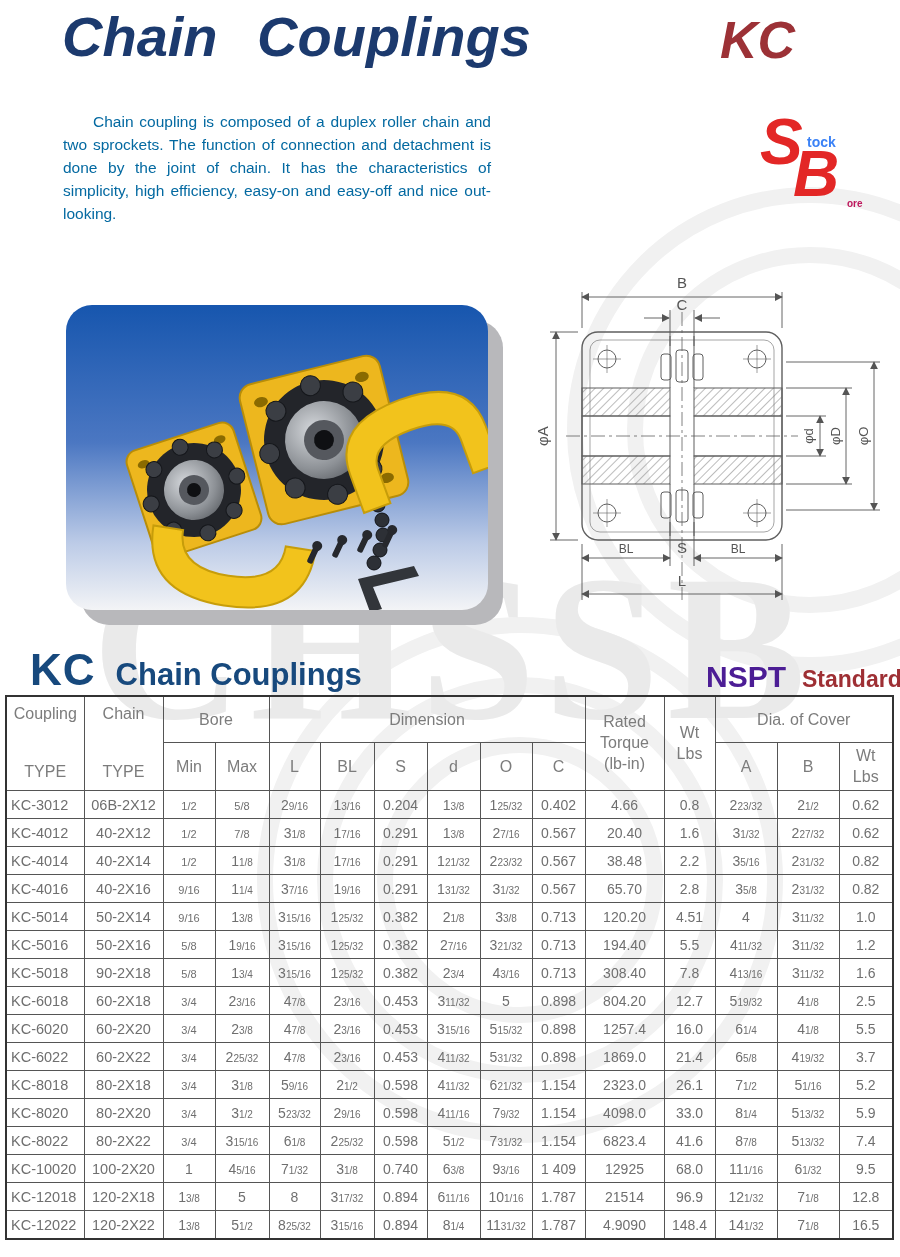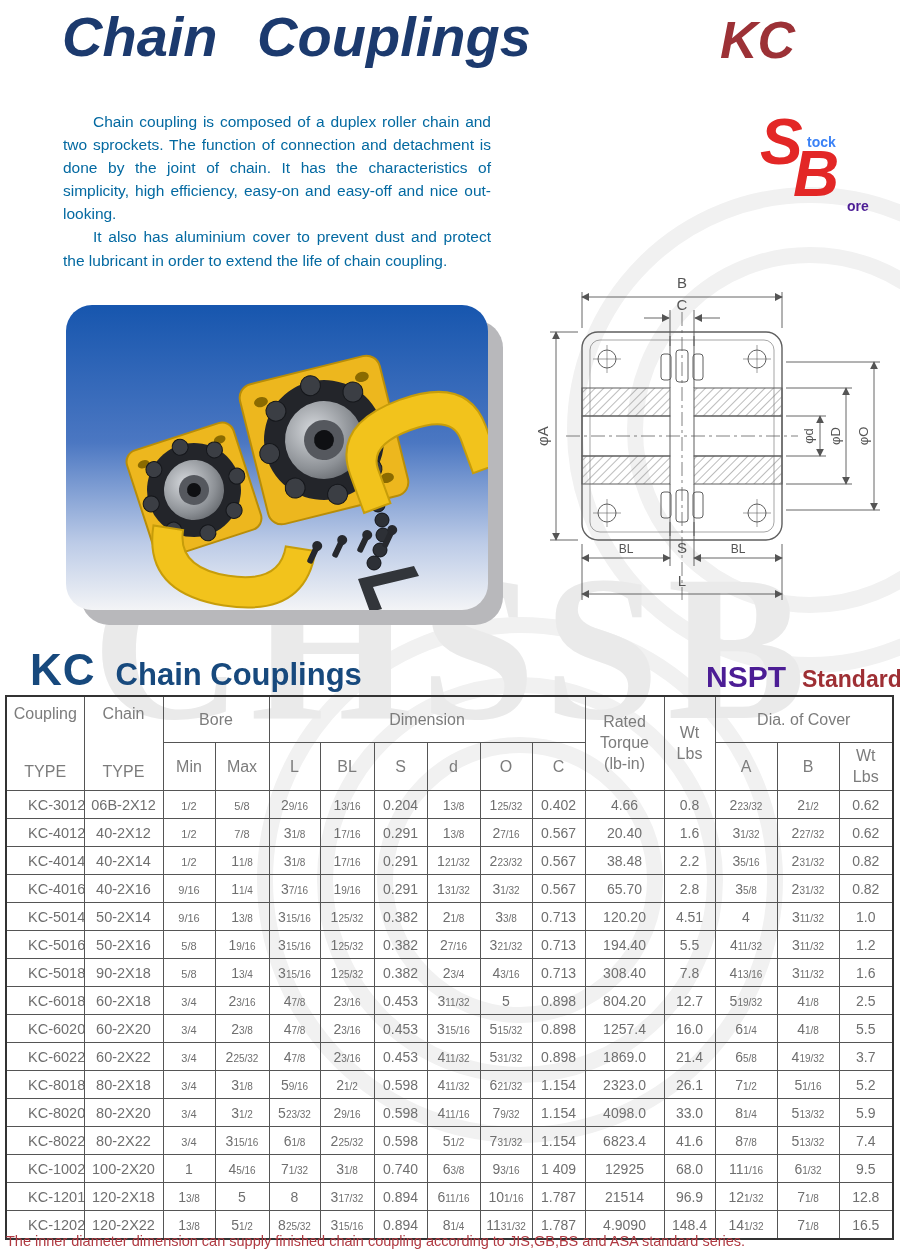--- a/index.html
+++ b/index.html
@@ -23,7 +23,7 @@
   .sb .s{left:5px;top:0px;font-size:64px;font-style:italic;color:#e32726;line-height:1;}
   .sb .tock{left:52px;top:24px;font-size:14px;color:#3b82f6;}
   .sb .b{left:38px;top:32px;font-size:64px;font-style:italic;color:#e32726;line-height:1;}
-  .sb .ore{left:92px;top:88px;font-size:14px;color:#4c1d95;}
+  .sb .ore{left:92px;top:88px;font-size:10px;color:#be185d;}
 
   
   .photo-wrap{left:66px;top:305px;width:440px;height:322px;}

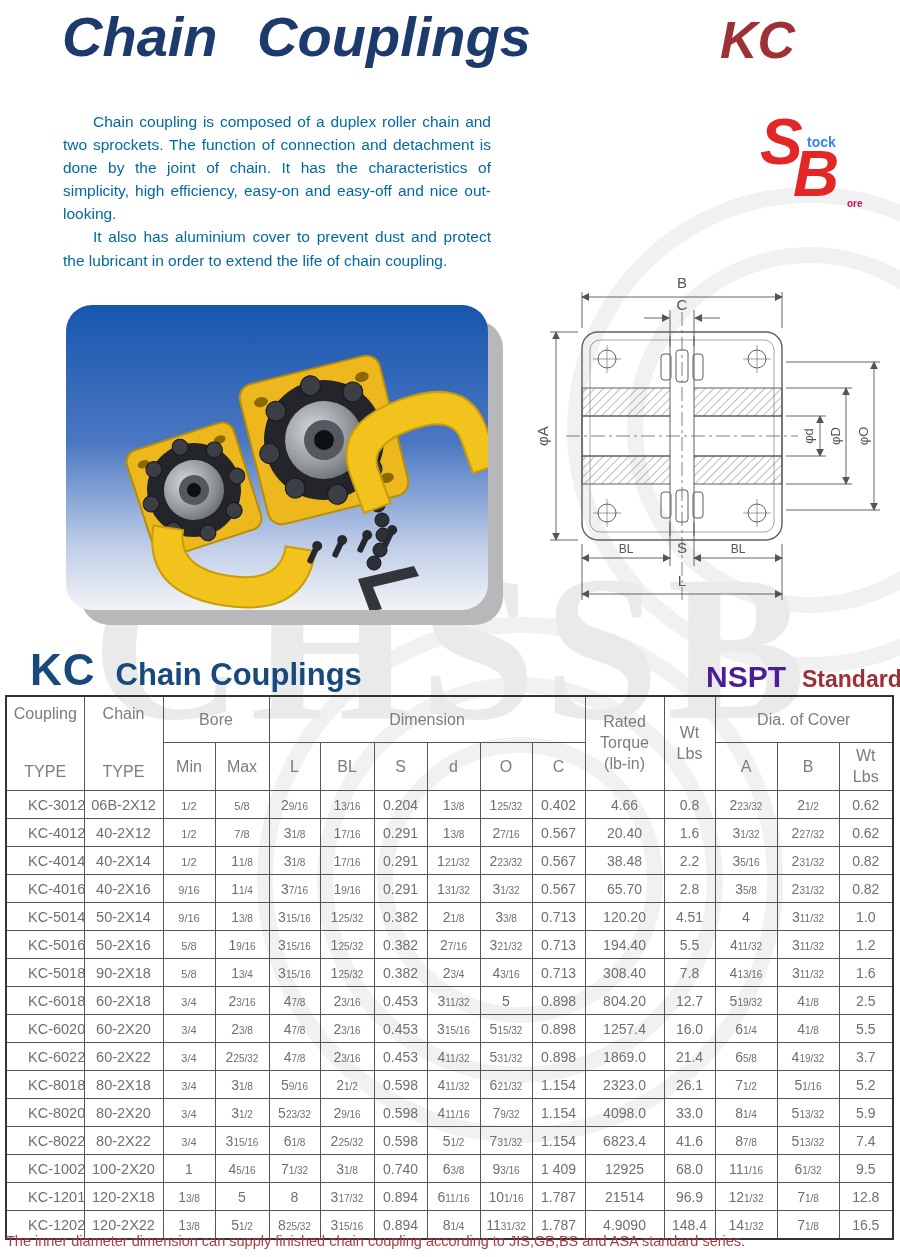--- a/index.html
+++ b/index.html
@@ -82,7 +82,6 @@
 
   <div class="layer intro">
     <p>Chain coupling is composed of a duplex roller chain and two sprockets. The function of connection and detachment is done by the joint of chain. It has the characteristics of simplicity, high efficiency, easy-on and easy-off and nice out-looking.</p>
-    <p>It also has aluminium cover to prevent dust and protect the lubricant in order to extend the life of chain coupling.</p>
   </div>
 
   <div class="layer sb">

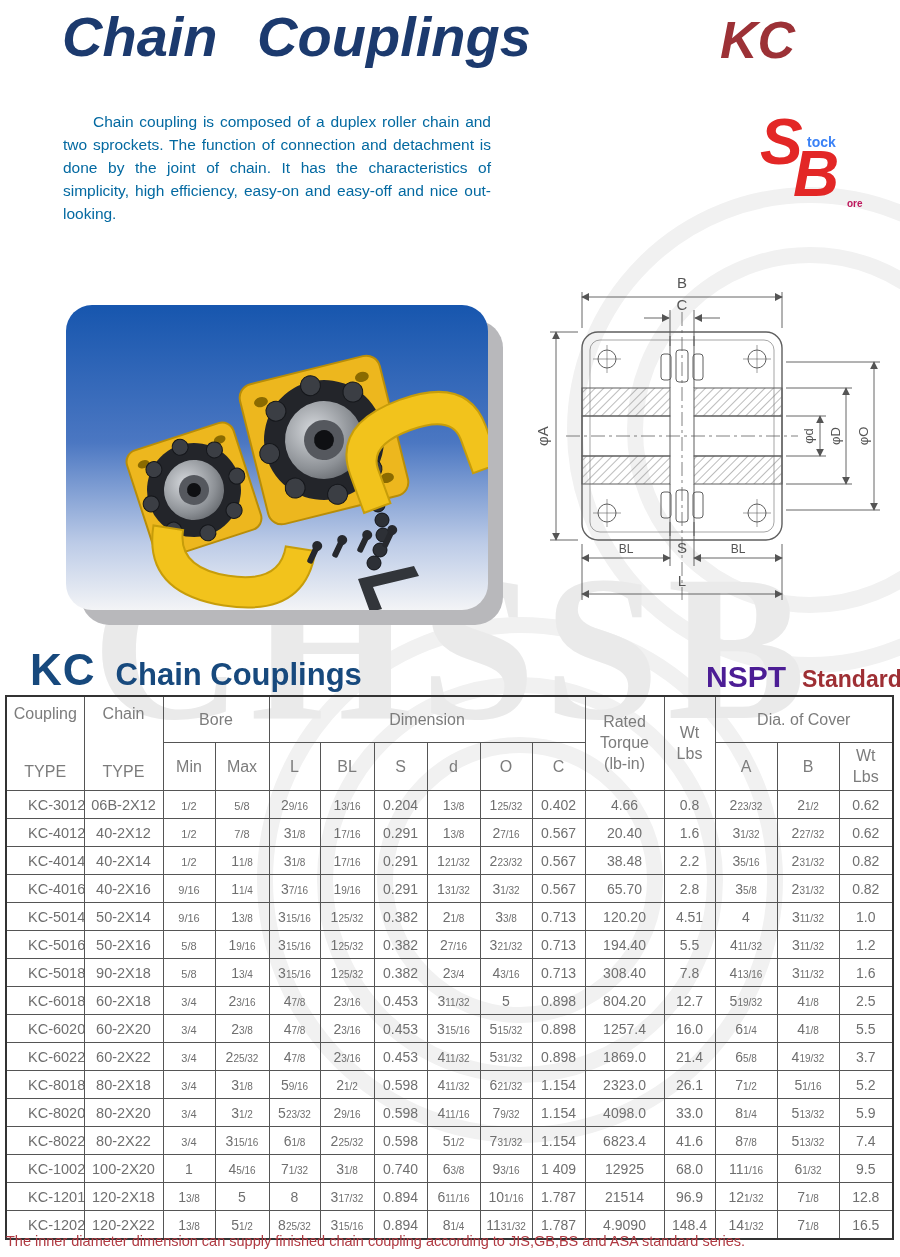--- a/index.html
+++ b/index.html
@@ -51,7 +51,7 @@
   thead tr.h1 th{height:45px;}
   thead tr.h2 th{height:47px;}
   tbody td{height:27px;color:#6f6f6f;font-size:14px;text-align:center;}
-  tbody td.c0{text-align:left;padding-left:21px;font-size:14.5px;}
+  tbody td.c0{text-align:left;padding-left:4px;font-size:14.5px;}
   tbody td.c1{font-size:14.5px;}
   .fr{font-size:10px;}
   .fr-only{font-size:11px;}

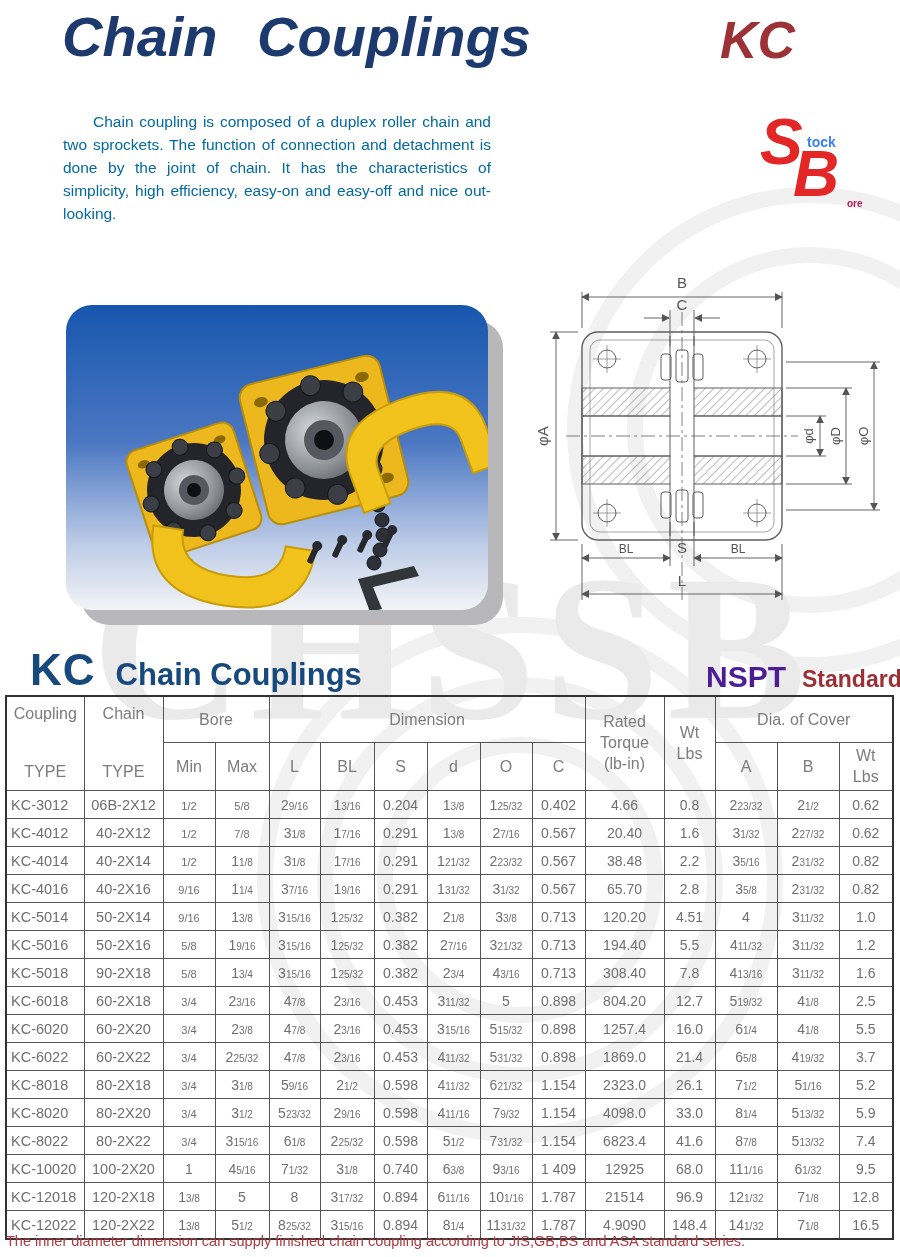--- a/index.html
+++ b/index.html
@@ -627,7 +627,6 @@
     </table>
   </div>
 
-  <div class="layer footnote">The inner diameter dimension can supply finished chain coupling according to JIS,GB,BS and ASA standard series.</div>
 
 </div>
 

